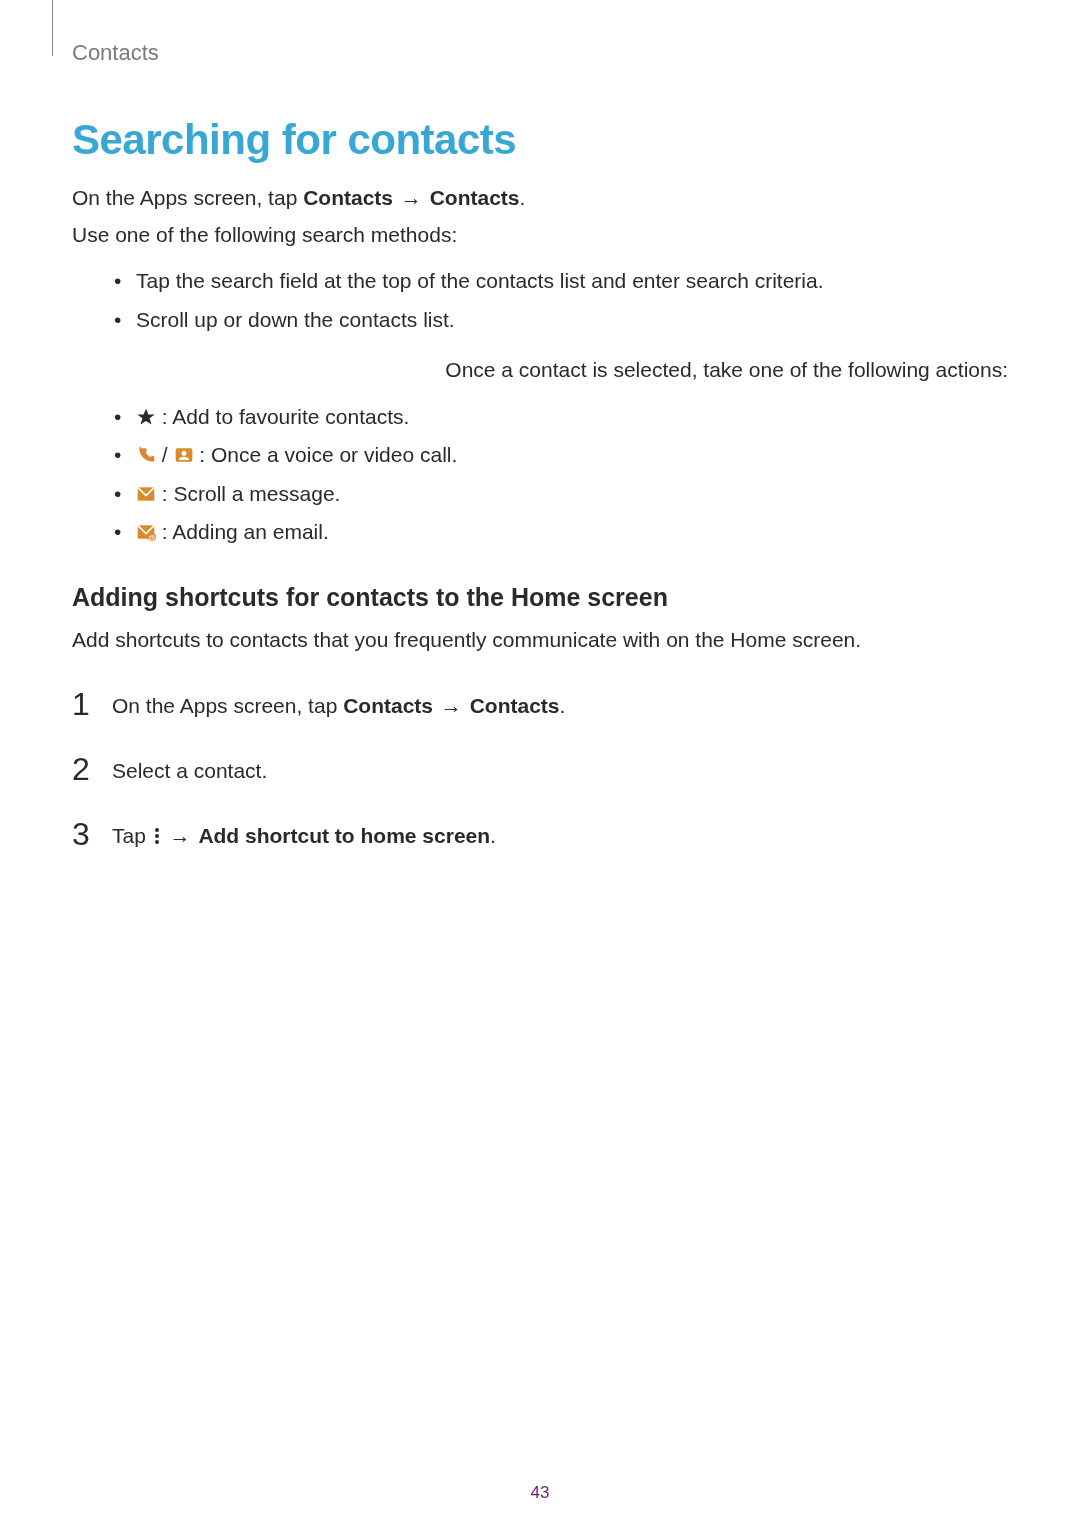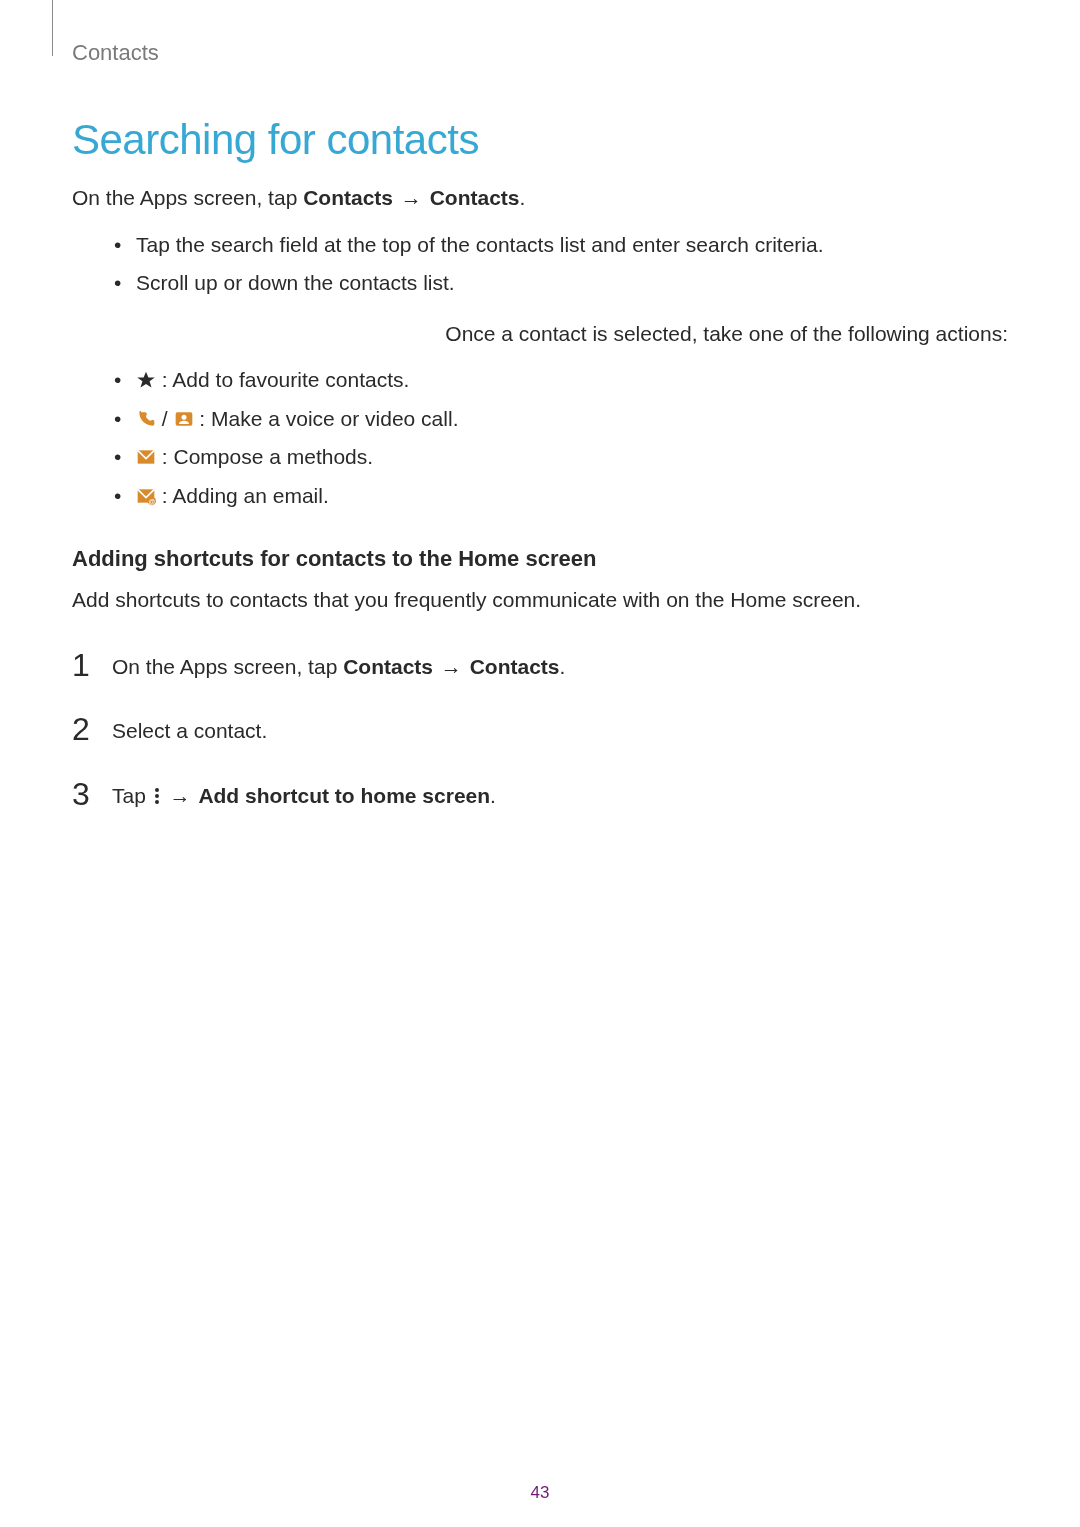--- a/index.html
+++ b/index.html
@@ -33,7 +33,7 @@
   }
   h1.main-title {
     color: #37a8d4;
-    font-weight: 400;
+    font-weight: 700;
     font-size: 42px;
     margin: 12px 0 18px 0;
     letter-spacing: -0.5px;

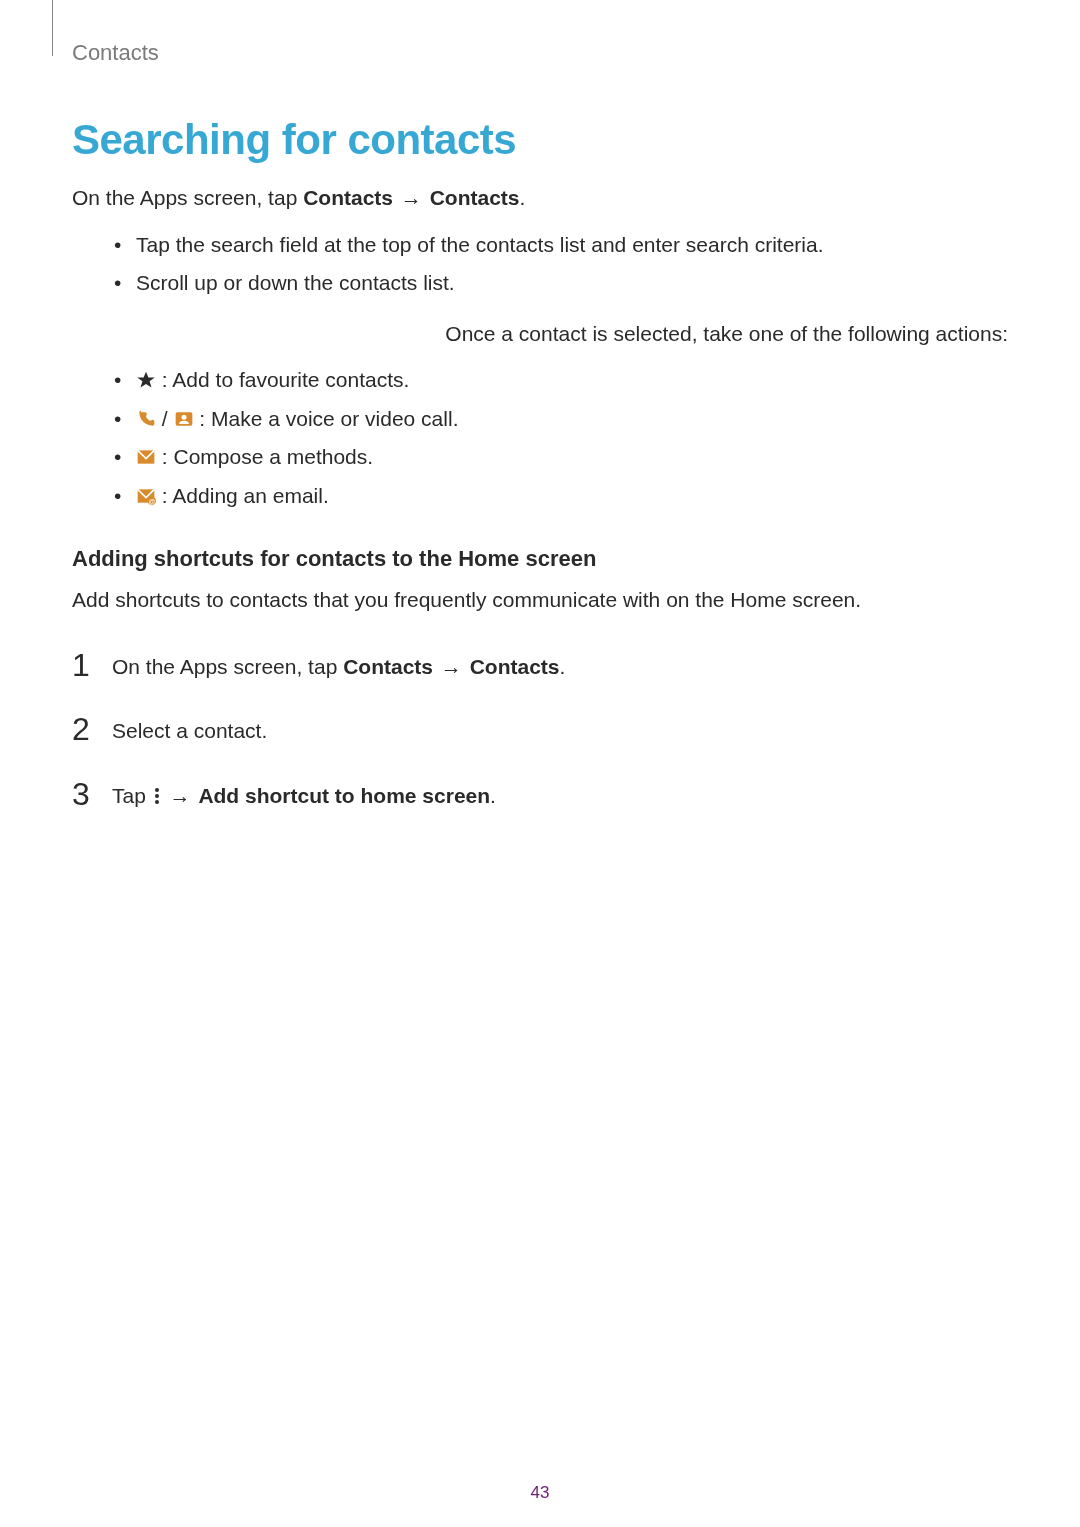--- a/index.html
+++ b/index.html
@@ -132,6 +132,7 @@
   <p class="body-text">
     <span>On the Apps screen, tap </span><span class="bold">Contacts</span><span class="arrow"> → </span><span class="bold">Contacts</span><span>.</span>
   </p>
+  <p class="body-text">Use one of the following search methods:</p>
 
   <ul class="bullets">
     <li>Tap the search field at the top of the contacts list and enter search criteria.</li>

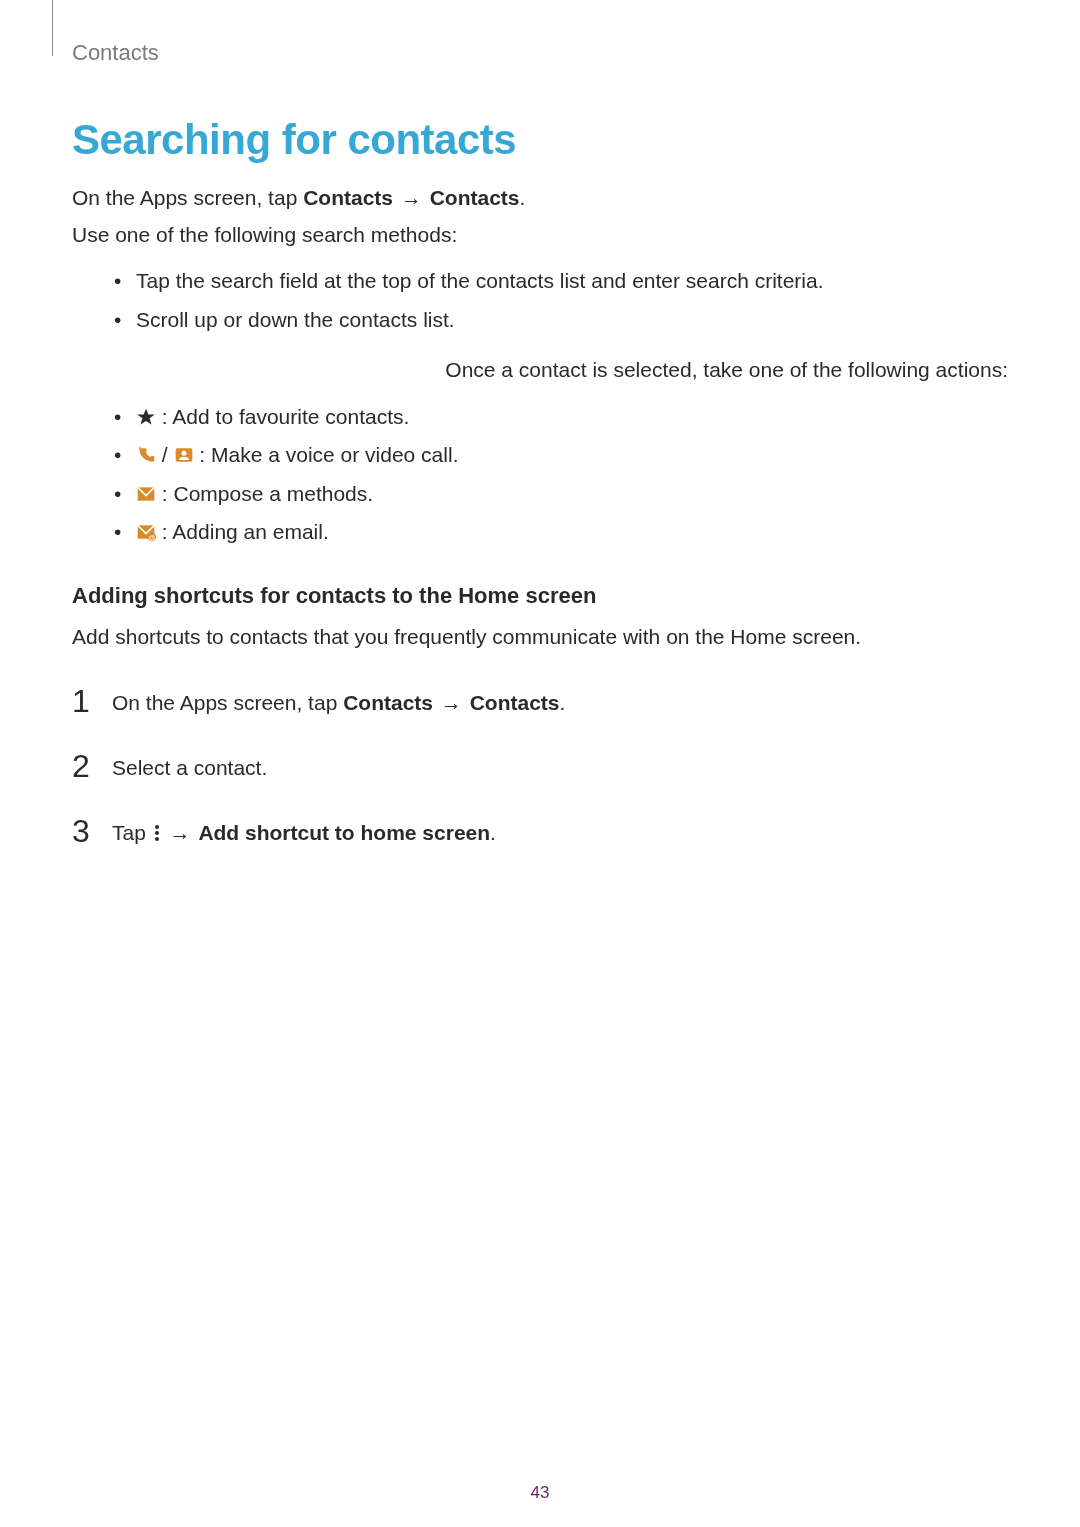--- a/index.html
+++ b/index.html
@@ -160,7 +160,7 @@
             <circle cx="12" cy="10" r="3" fill="#fff"></circle>
             <path d="M6 18c0-3 3-4 6-4s6 1 6 4" fill="#fff"></path>
           </svg>
-      </span><span> : Make a voice or video call.</span>
+      </span><span> : Once a voice or video call.</span>
     </li>
     <li>
       <span class="icon">

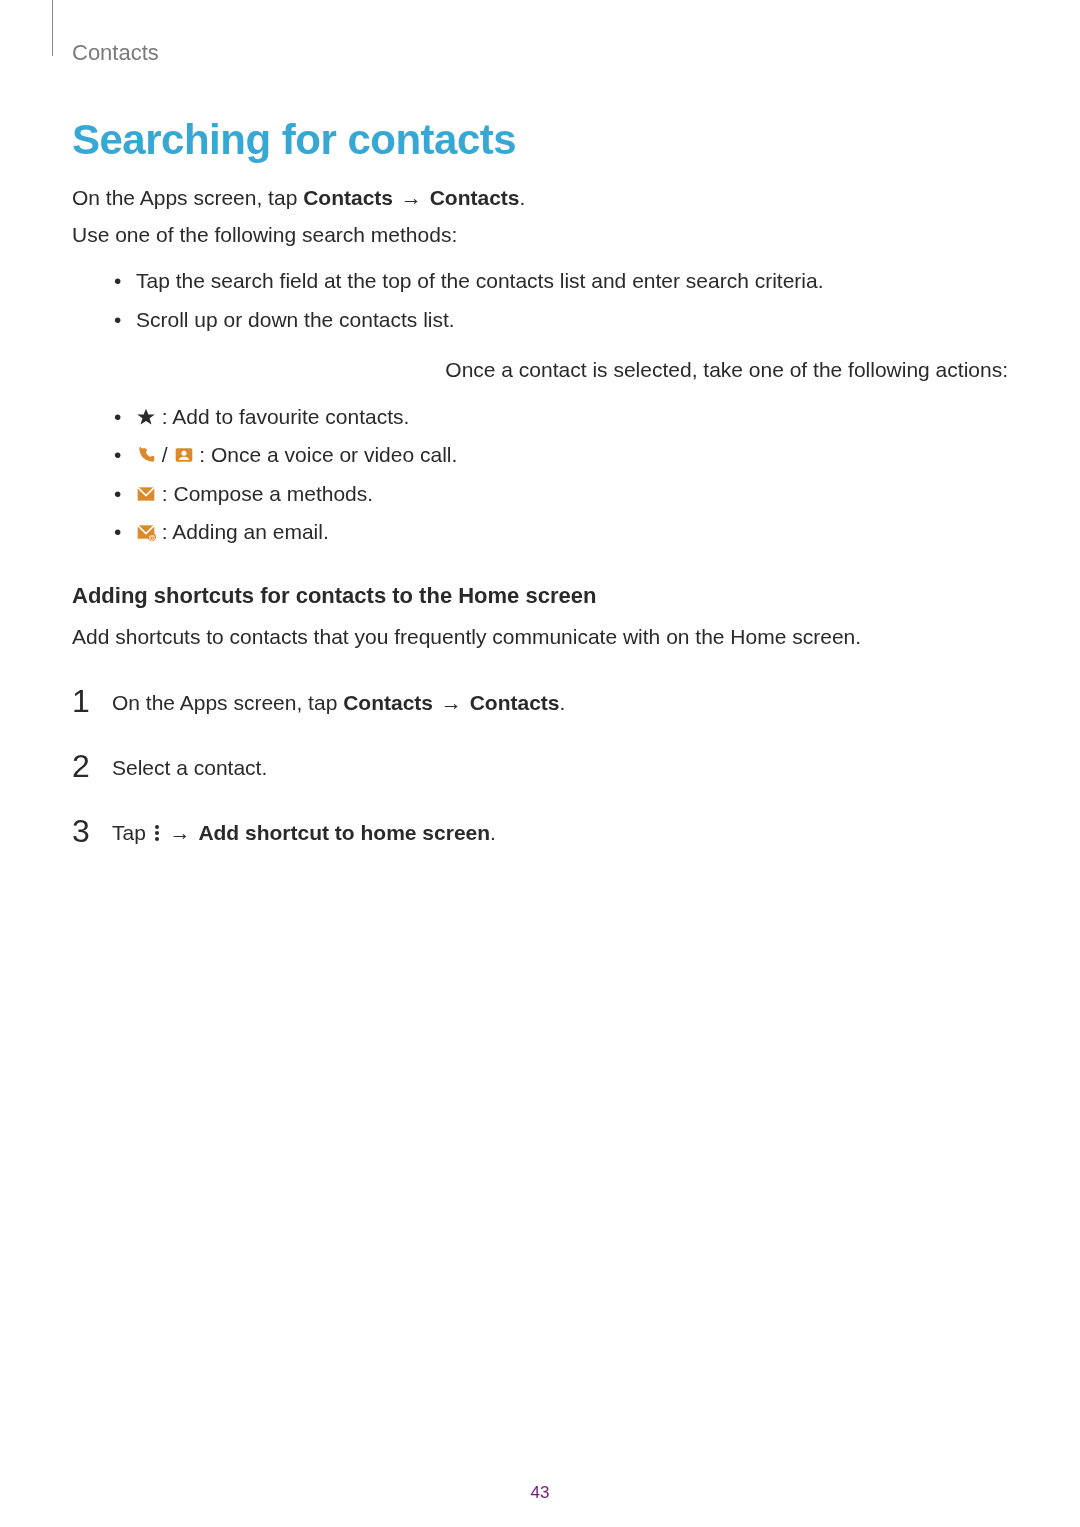--- a/index.html
+++ b/index.html
@@ -168,7 +168,7 @@
             <rect x="2" y="4" width="20" height="16" fill="#d98a2b"></rect>
             <polyline points="2,4 12,14 22,4" fill="none" stroke="#fff" stroke-width="2"></polyline>
           </svg>
-      </span><span> : Compose a methods.</span>
+      </span><span> : Scroll a message.</span>
     </li>
     <li>
       <span class="icon">

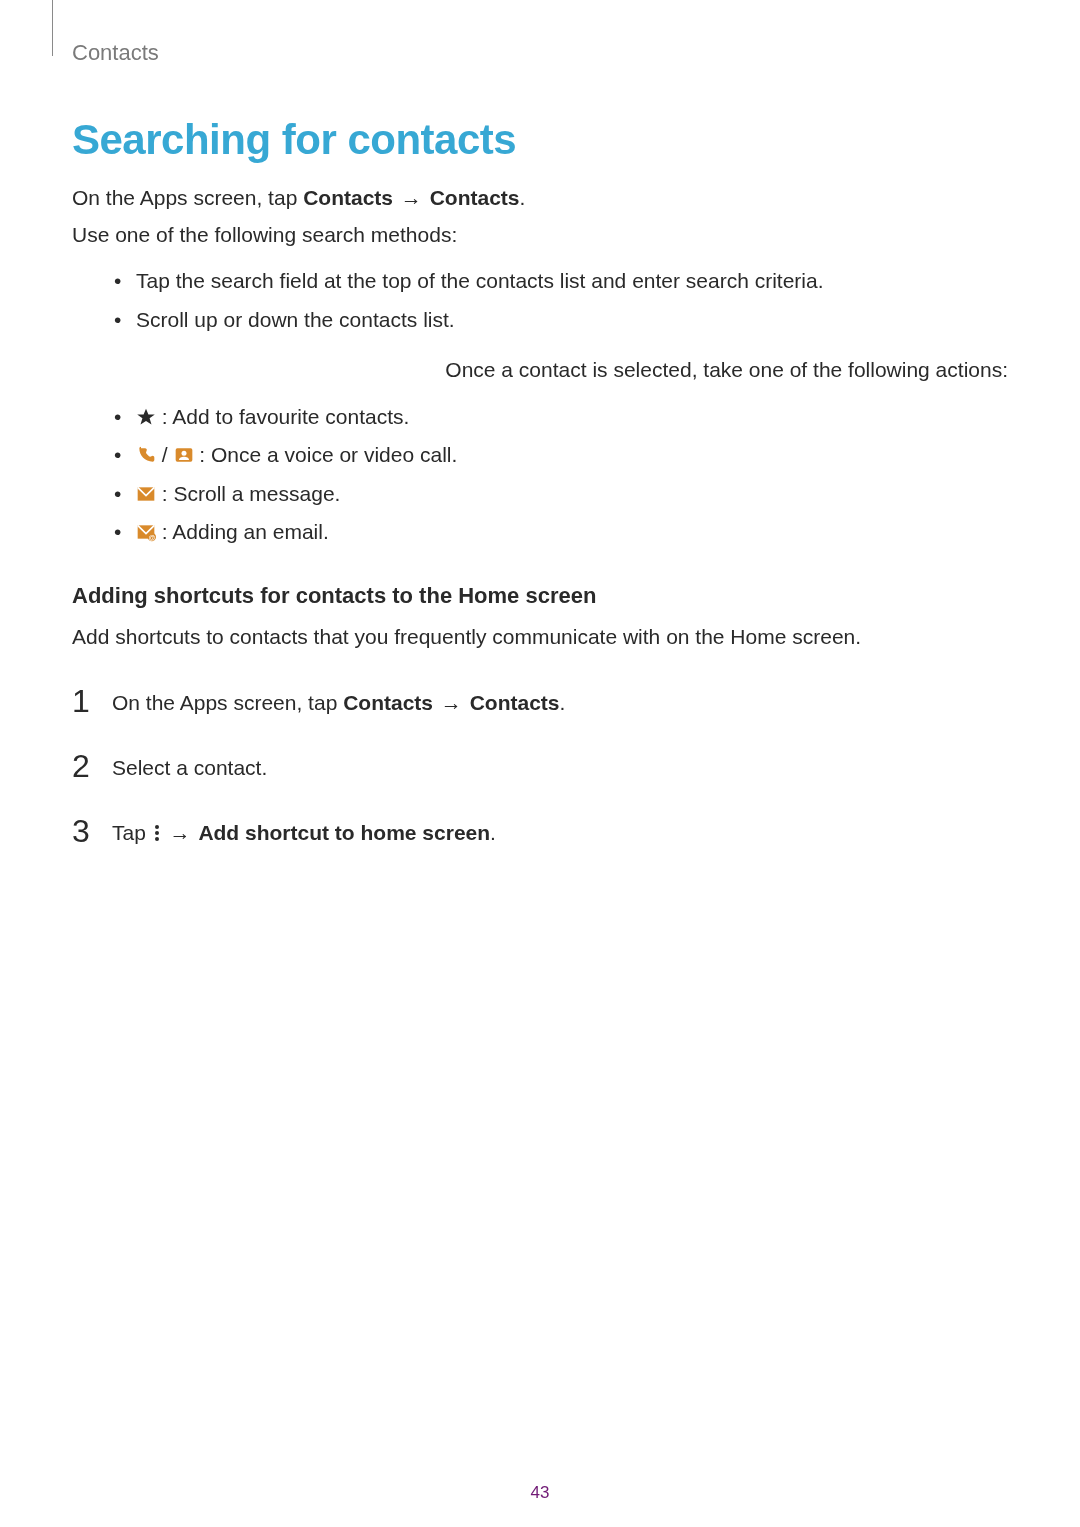--- a/index.html
+++ b/index.html
@@ -72,7 +72,7 @@
   }
   .icon svg { width: 100%; height: 100%; display: block; }
   h2.subheading {
-    font-size: 22px;
+    font-size: 25px;
     font-weight: 700;
     margin: 34px 0 12px 0;
     color: #2a2a2a;

